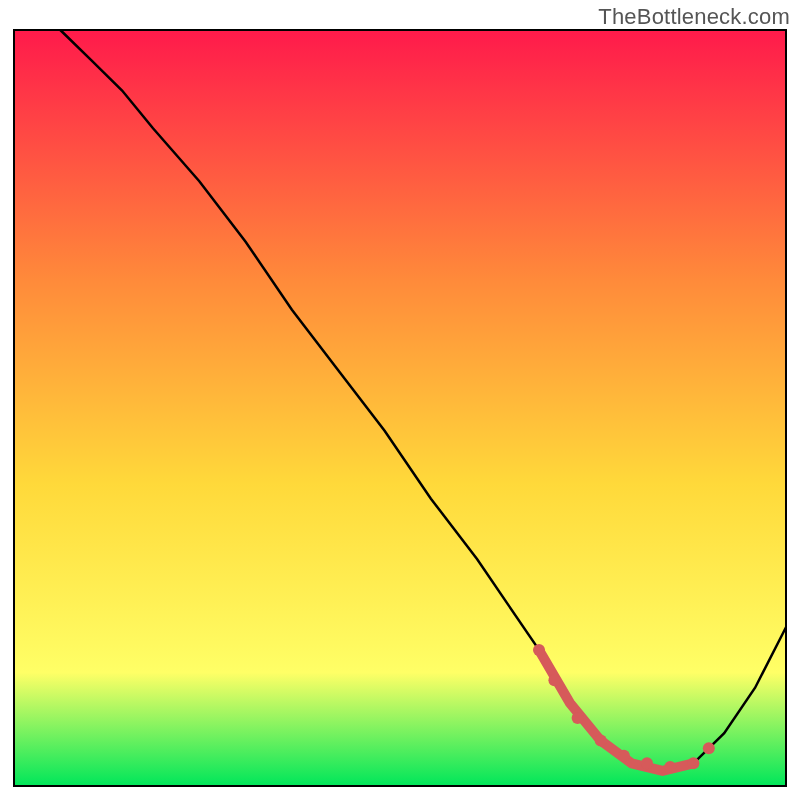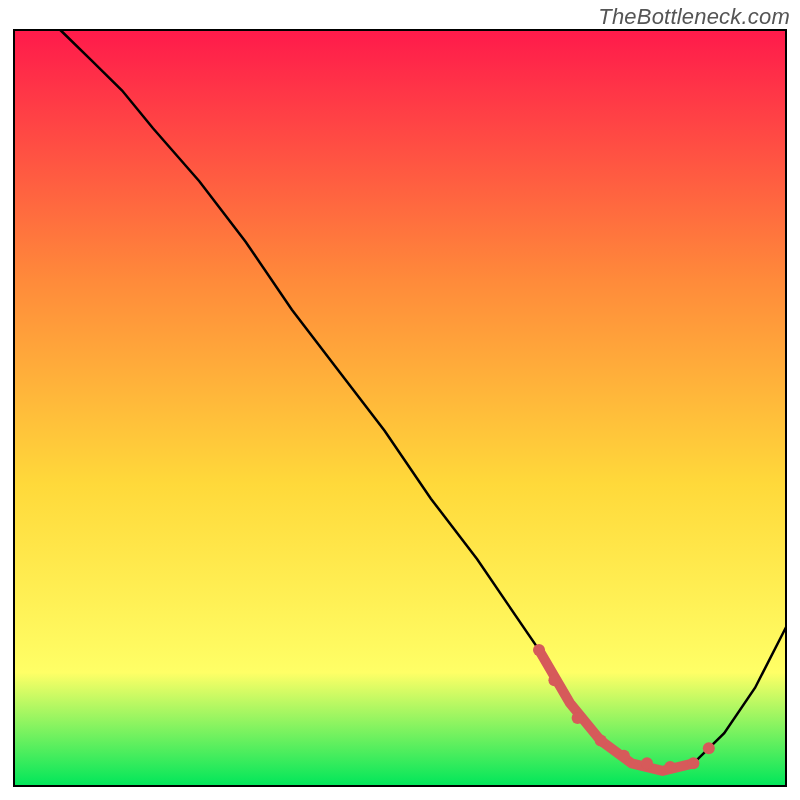--- a/index.html
+++ b/index.html
@@ -14,7 +14,6 @@
     color: #555;
     font-weight: 500;
     letter-spacing: 0.2px;
-    font-style: italic;
   }
   svg.plot { position: absolute; left: 0; top: 0; width: 800px; height: 800px; display: block; }
 </style>

